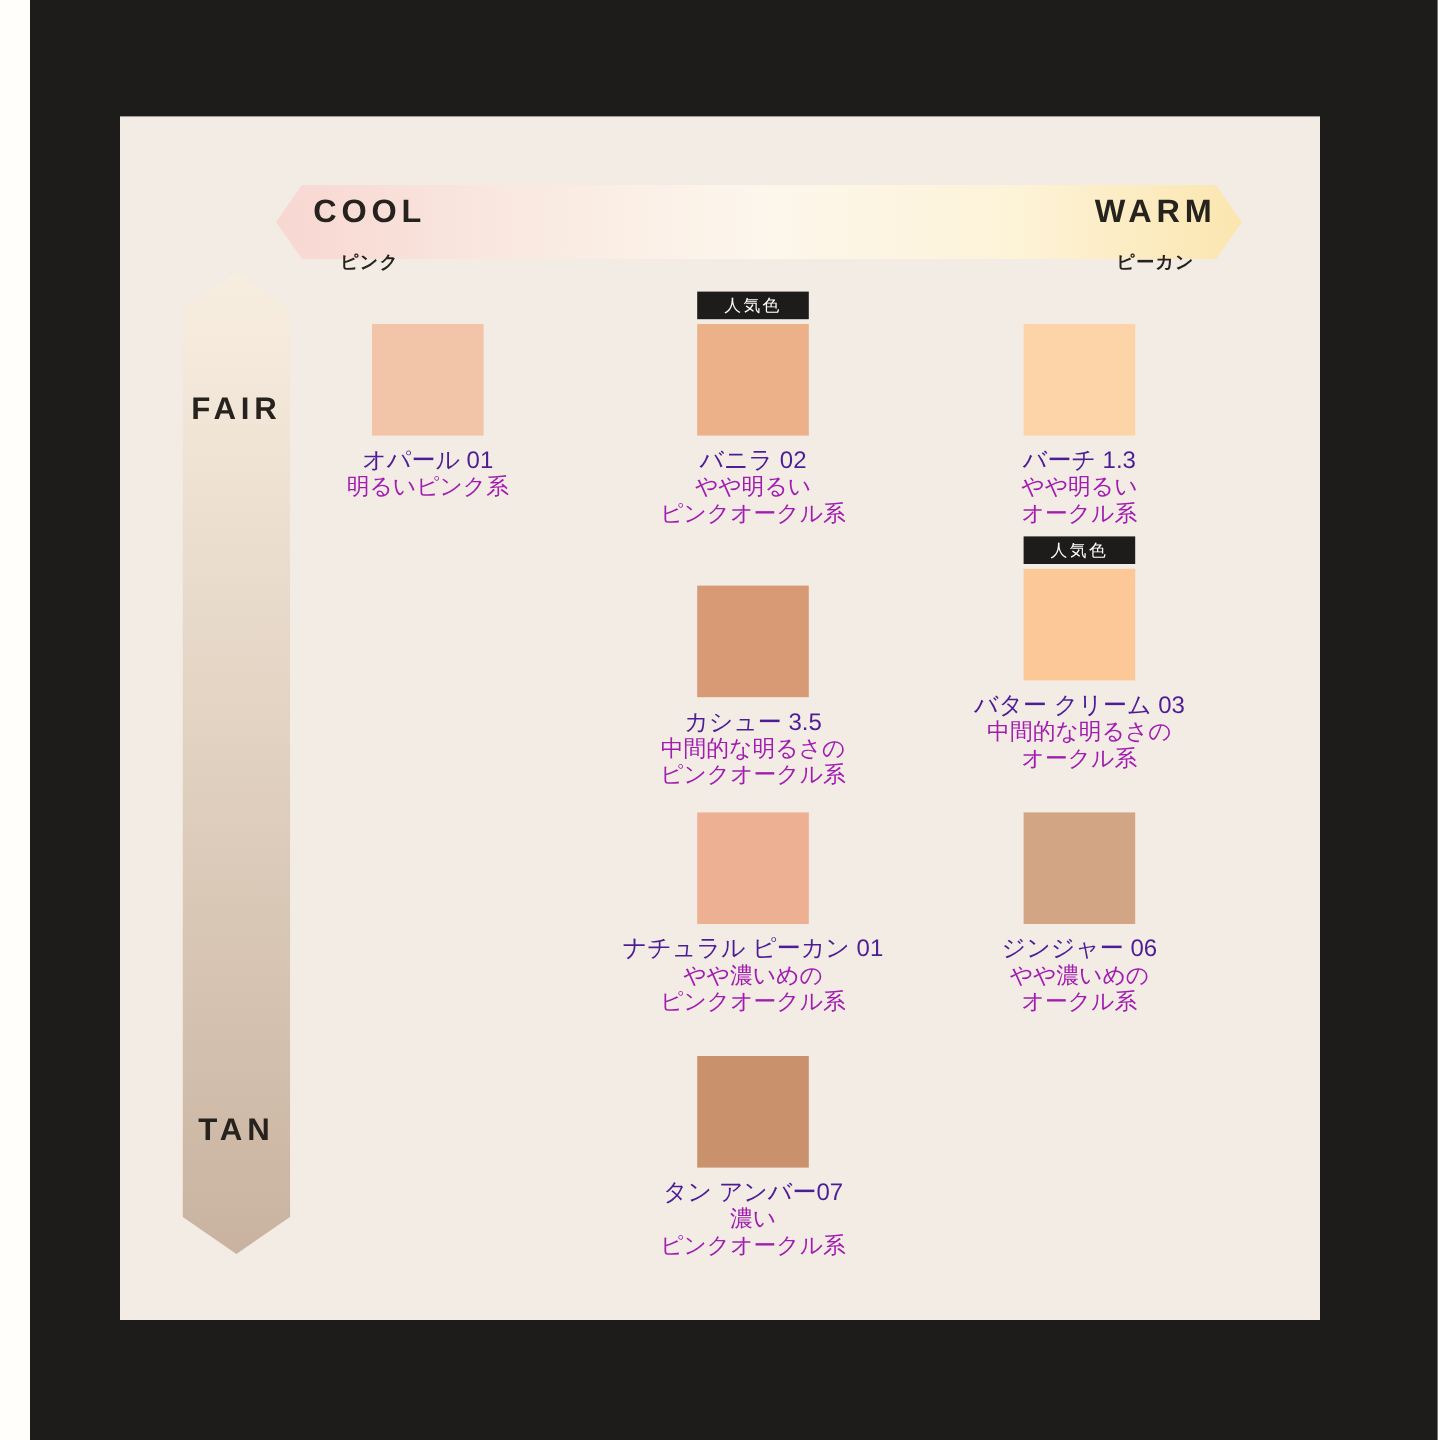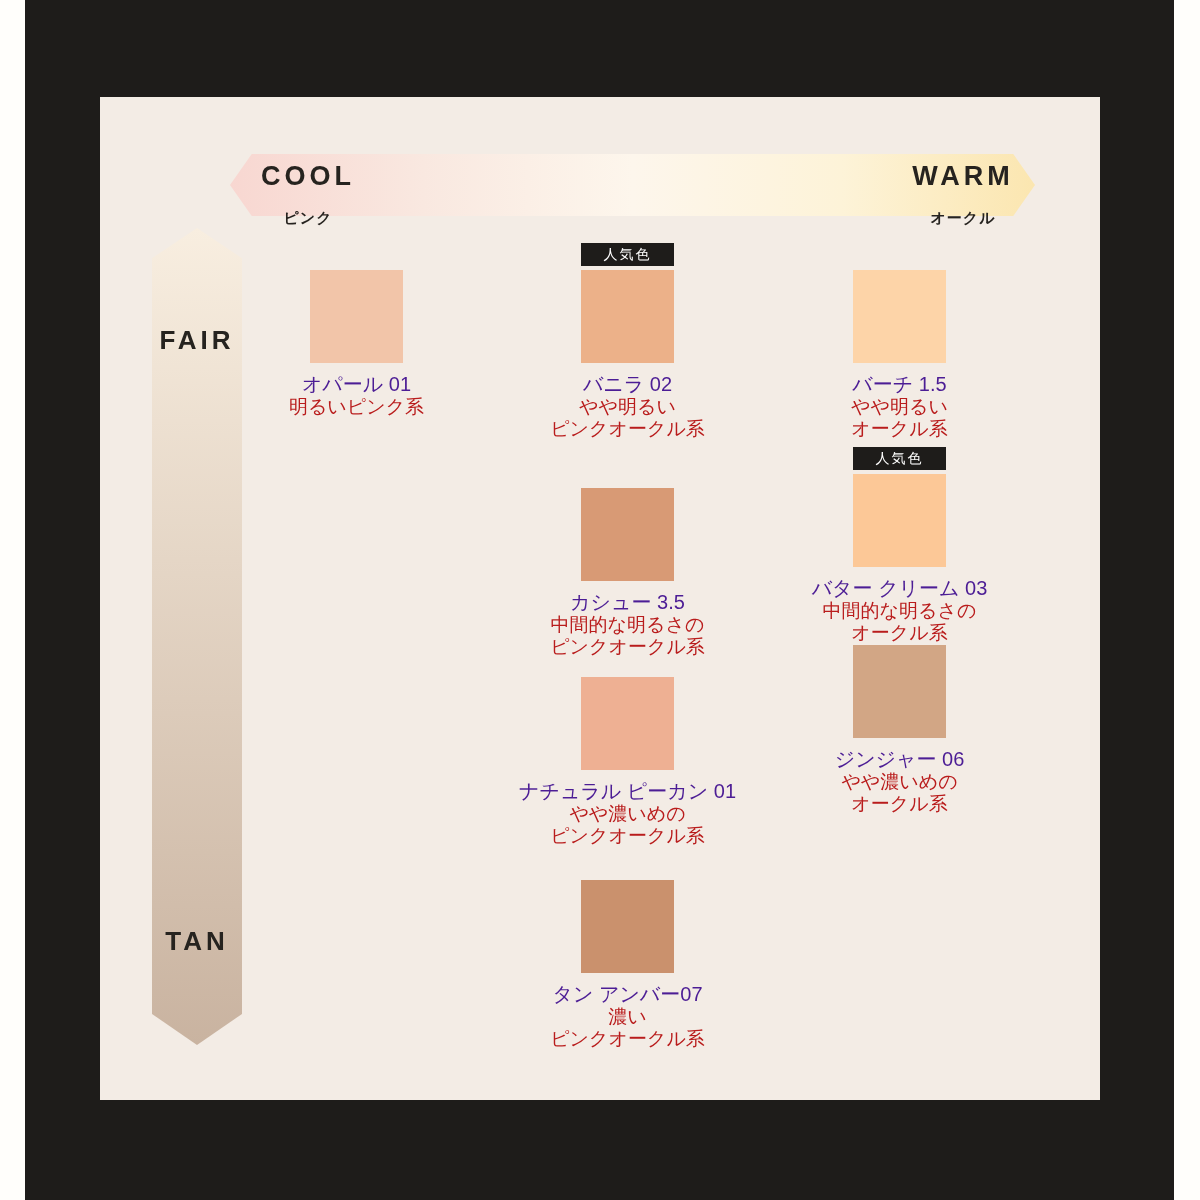--- a/index.html
+++ b/index.html
@@ -12,6 +12,7 @@
   .frame{
     position:absolute;left:25px;top:0;width:1149px;height:1200px;
     background:var(--frame,#1e1c1a);
+    padding-left:24px;
   }
   .panel{
     position:absolute;left:75px;top:97px;width:1000px;height:1003px;

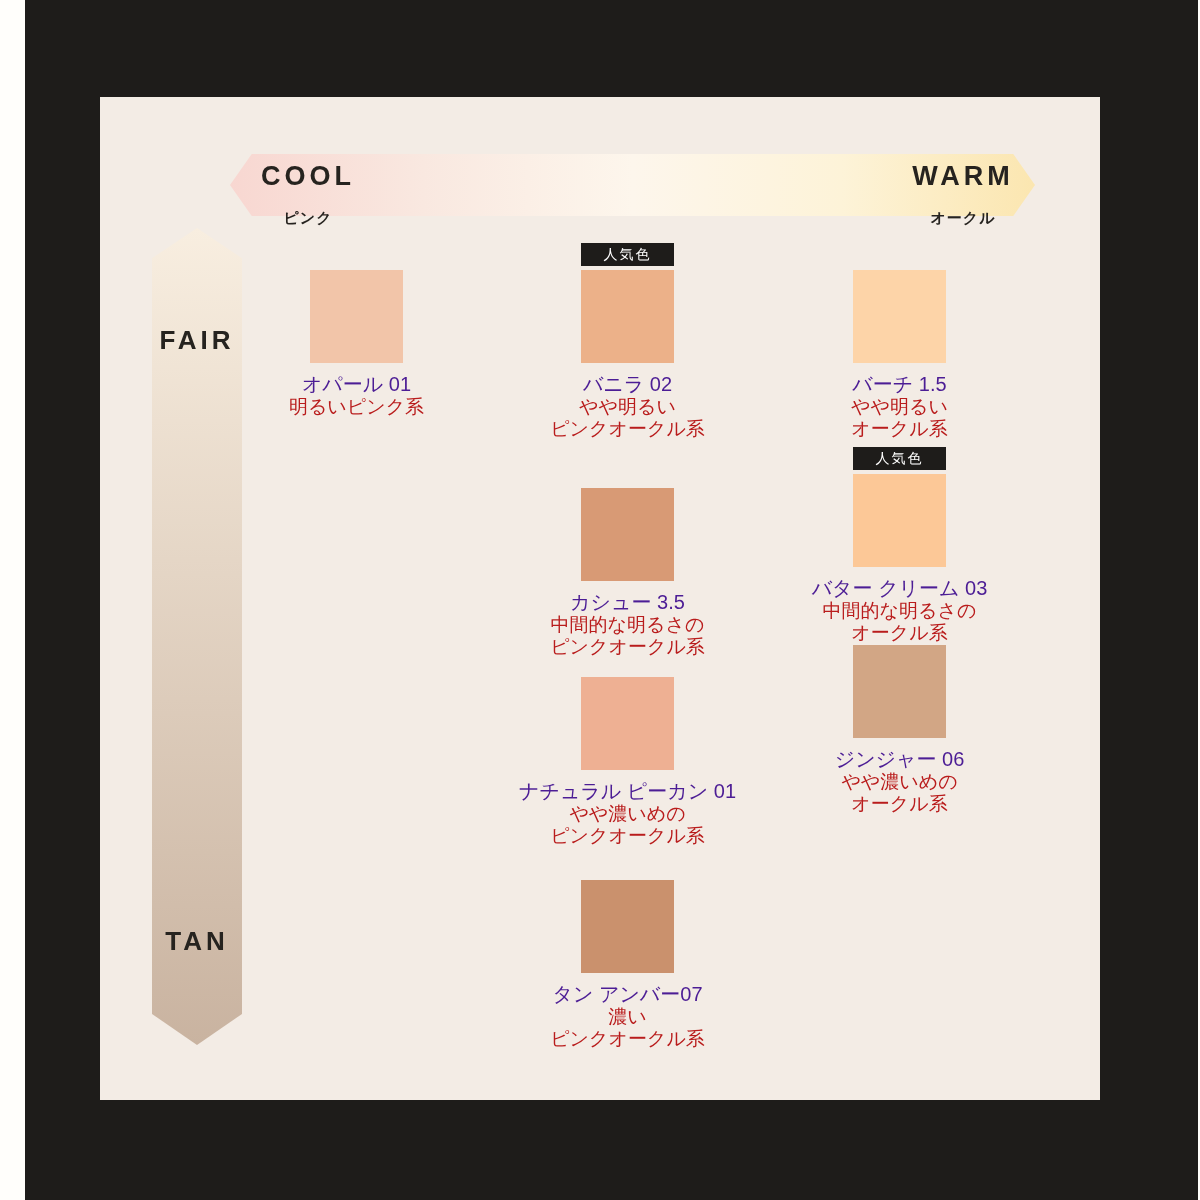--- a/index.html
+++ b/index.html
@@ -81,7 +81,7 @@
 
     <div class="axis-label warm">
       <div class="big">WARM</div>
-      <div class="sub">オークル</div>
+      <div class="sub">ピーカン</div>
     </div>
 
     <div class="v-arrow" id="v-arrow" style="background: linear-gradient(rgb(248, 238, 224) 0%, rgb(201, 179, 160) 100%);"></div>

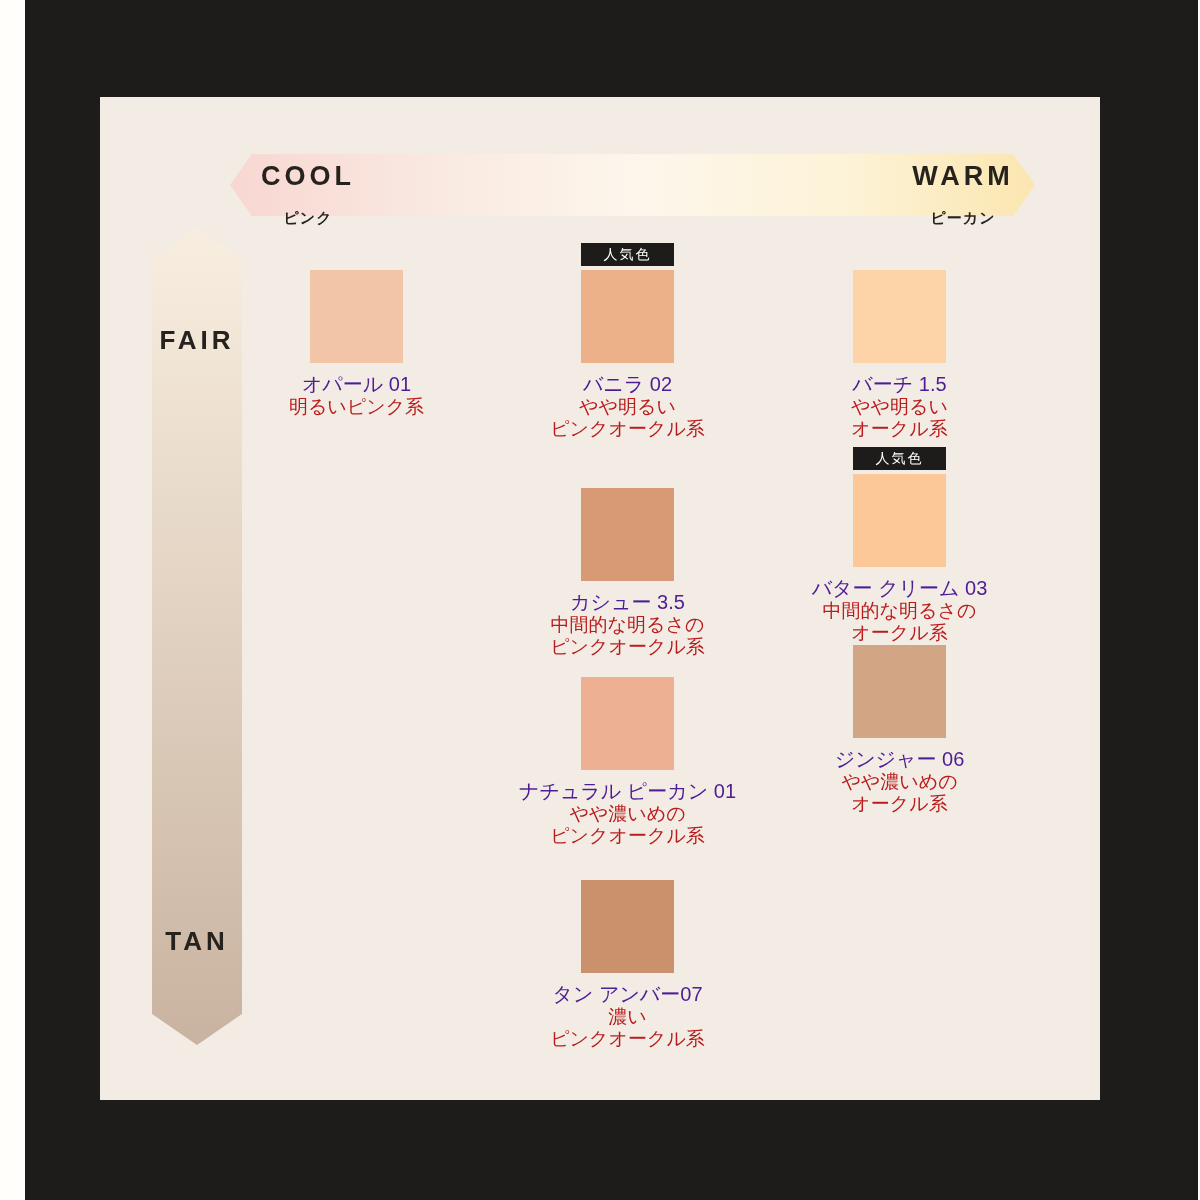--- a/index.html
+++ b/index.html
@@ -113,7 +113,7 @@
 
     <div class="swatch" style="background: rgb(253, 212, 168);"></div>
     <div class="labels">
-      <div class="shade-name">バーチ 1.5</div>
+      <div class="shade-name">バーチ 1.3</div>
     <div class="shade-desc">やや明るい</div>
             <div class="shade-desc">オークル系</div>
           </div>

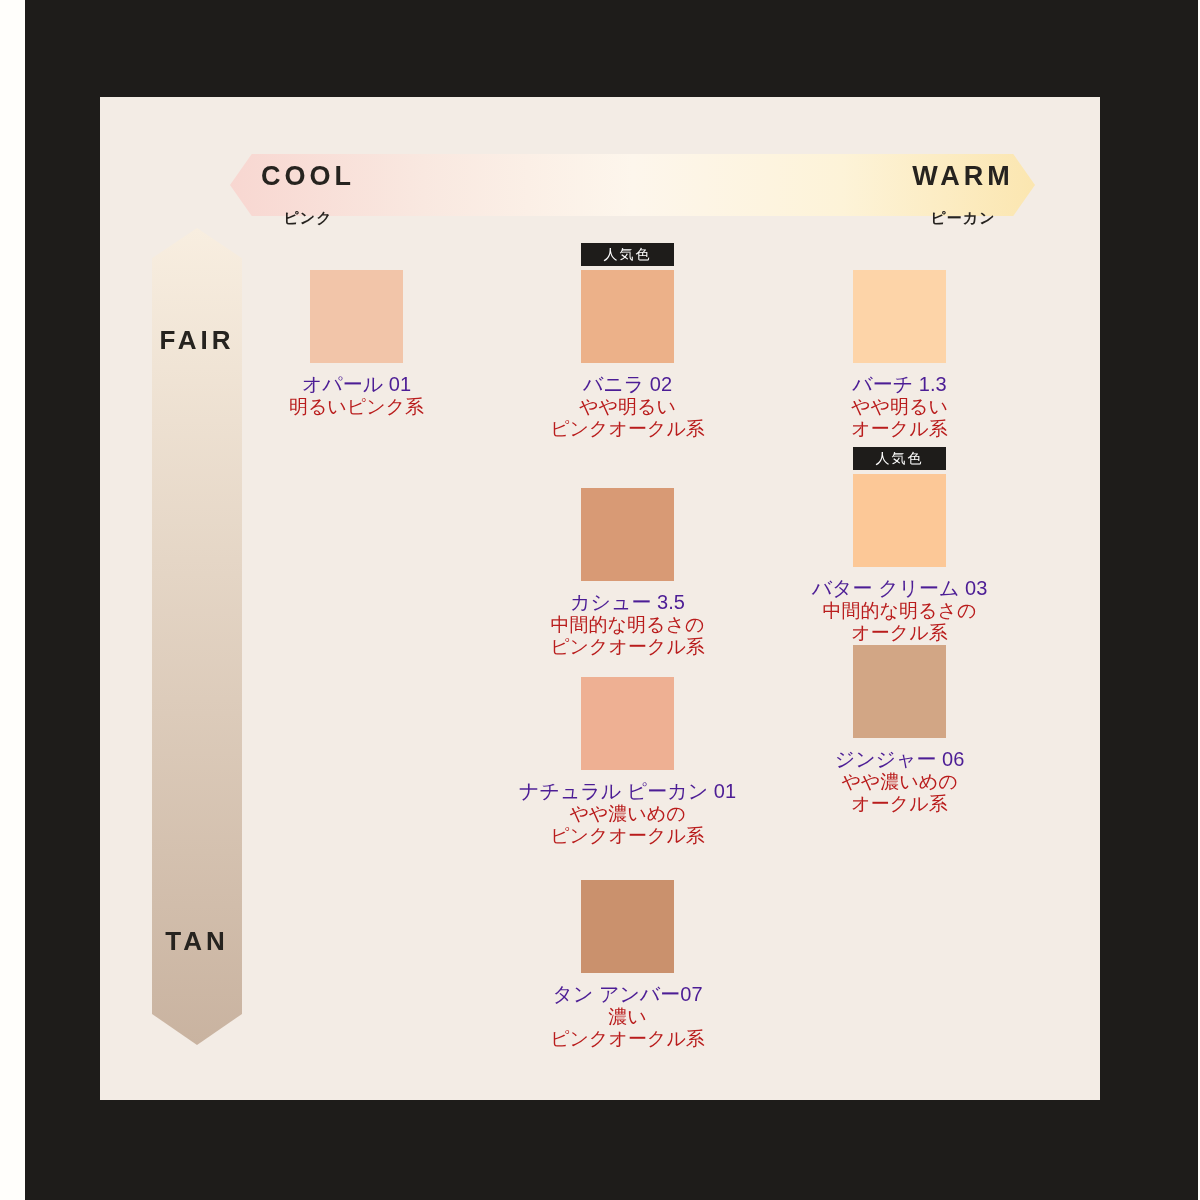--- a/index.html
+++ b/index.html
@@ -63,7 +63,7 @@
     font-size:20px;font-weight:400;color:#4c1d95;line-height:23px;
   }
   .shade-desc{
-    font-size:19px;font-weight:400;color:#b91c1c;line-height:22px;
+    font-size:19px;font-weight:400;color:#a21caf;line-height:22px;
   }
 </style>
 </head>

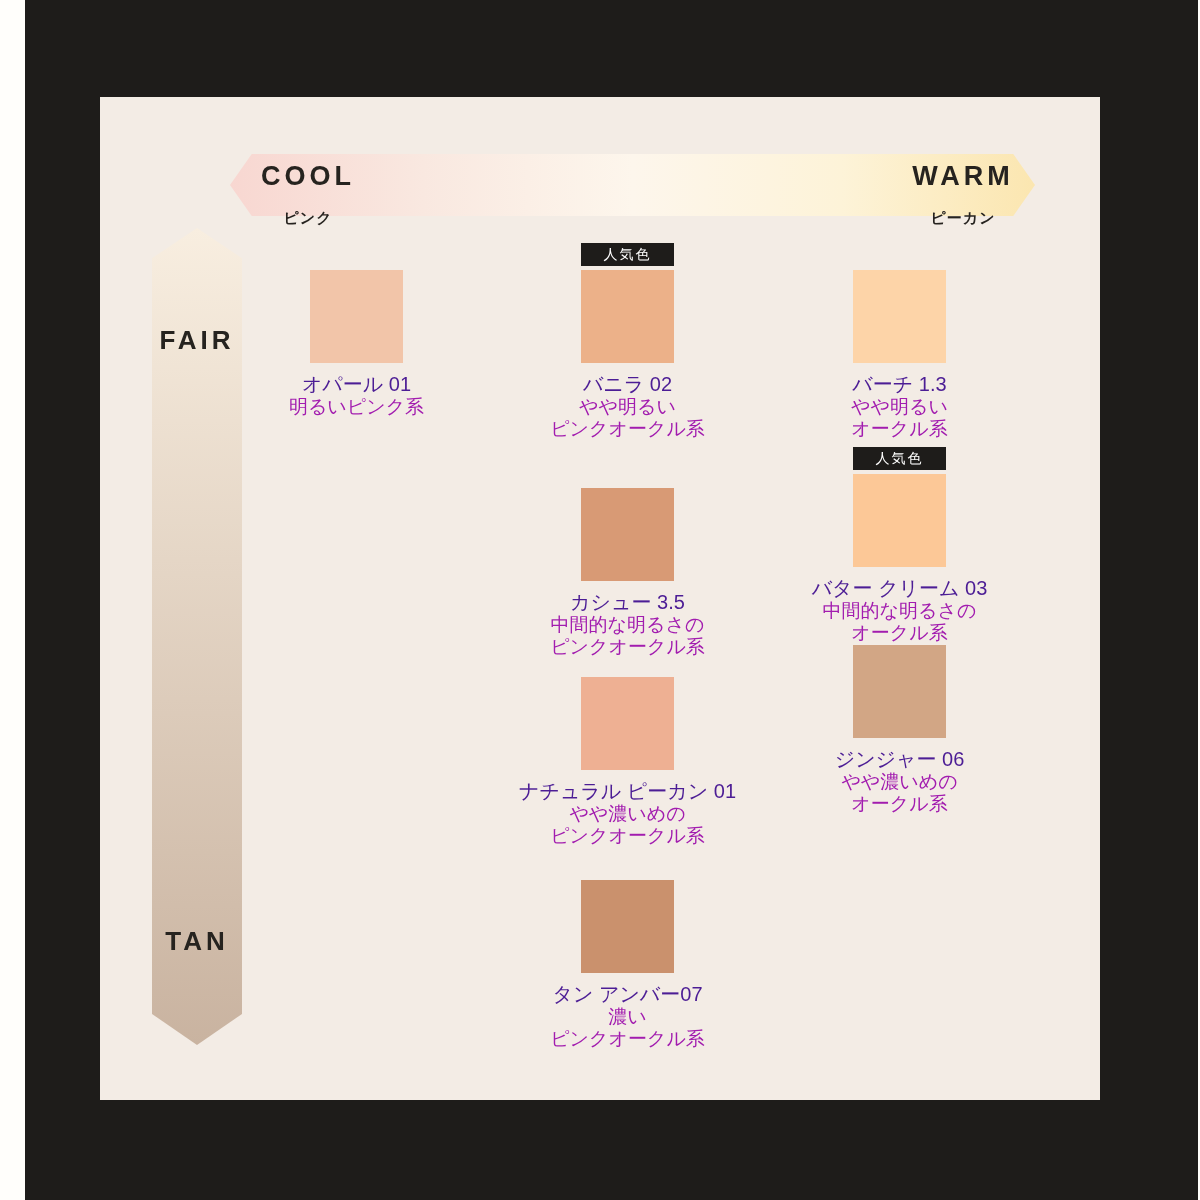--- a/index.html
+++ b/index.html
@@ -149,7 +149,7 @@
           </div>
   </div>
 
-  <div class="shade" style="left: 753px; top: 548px;">
+  <div class="shade" style="left: 753px; top: 580px;">
 
     <div class="swatch" style="background: rgb(210, 166, 133);"></div>
     <div class="labels">

